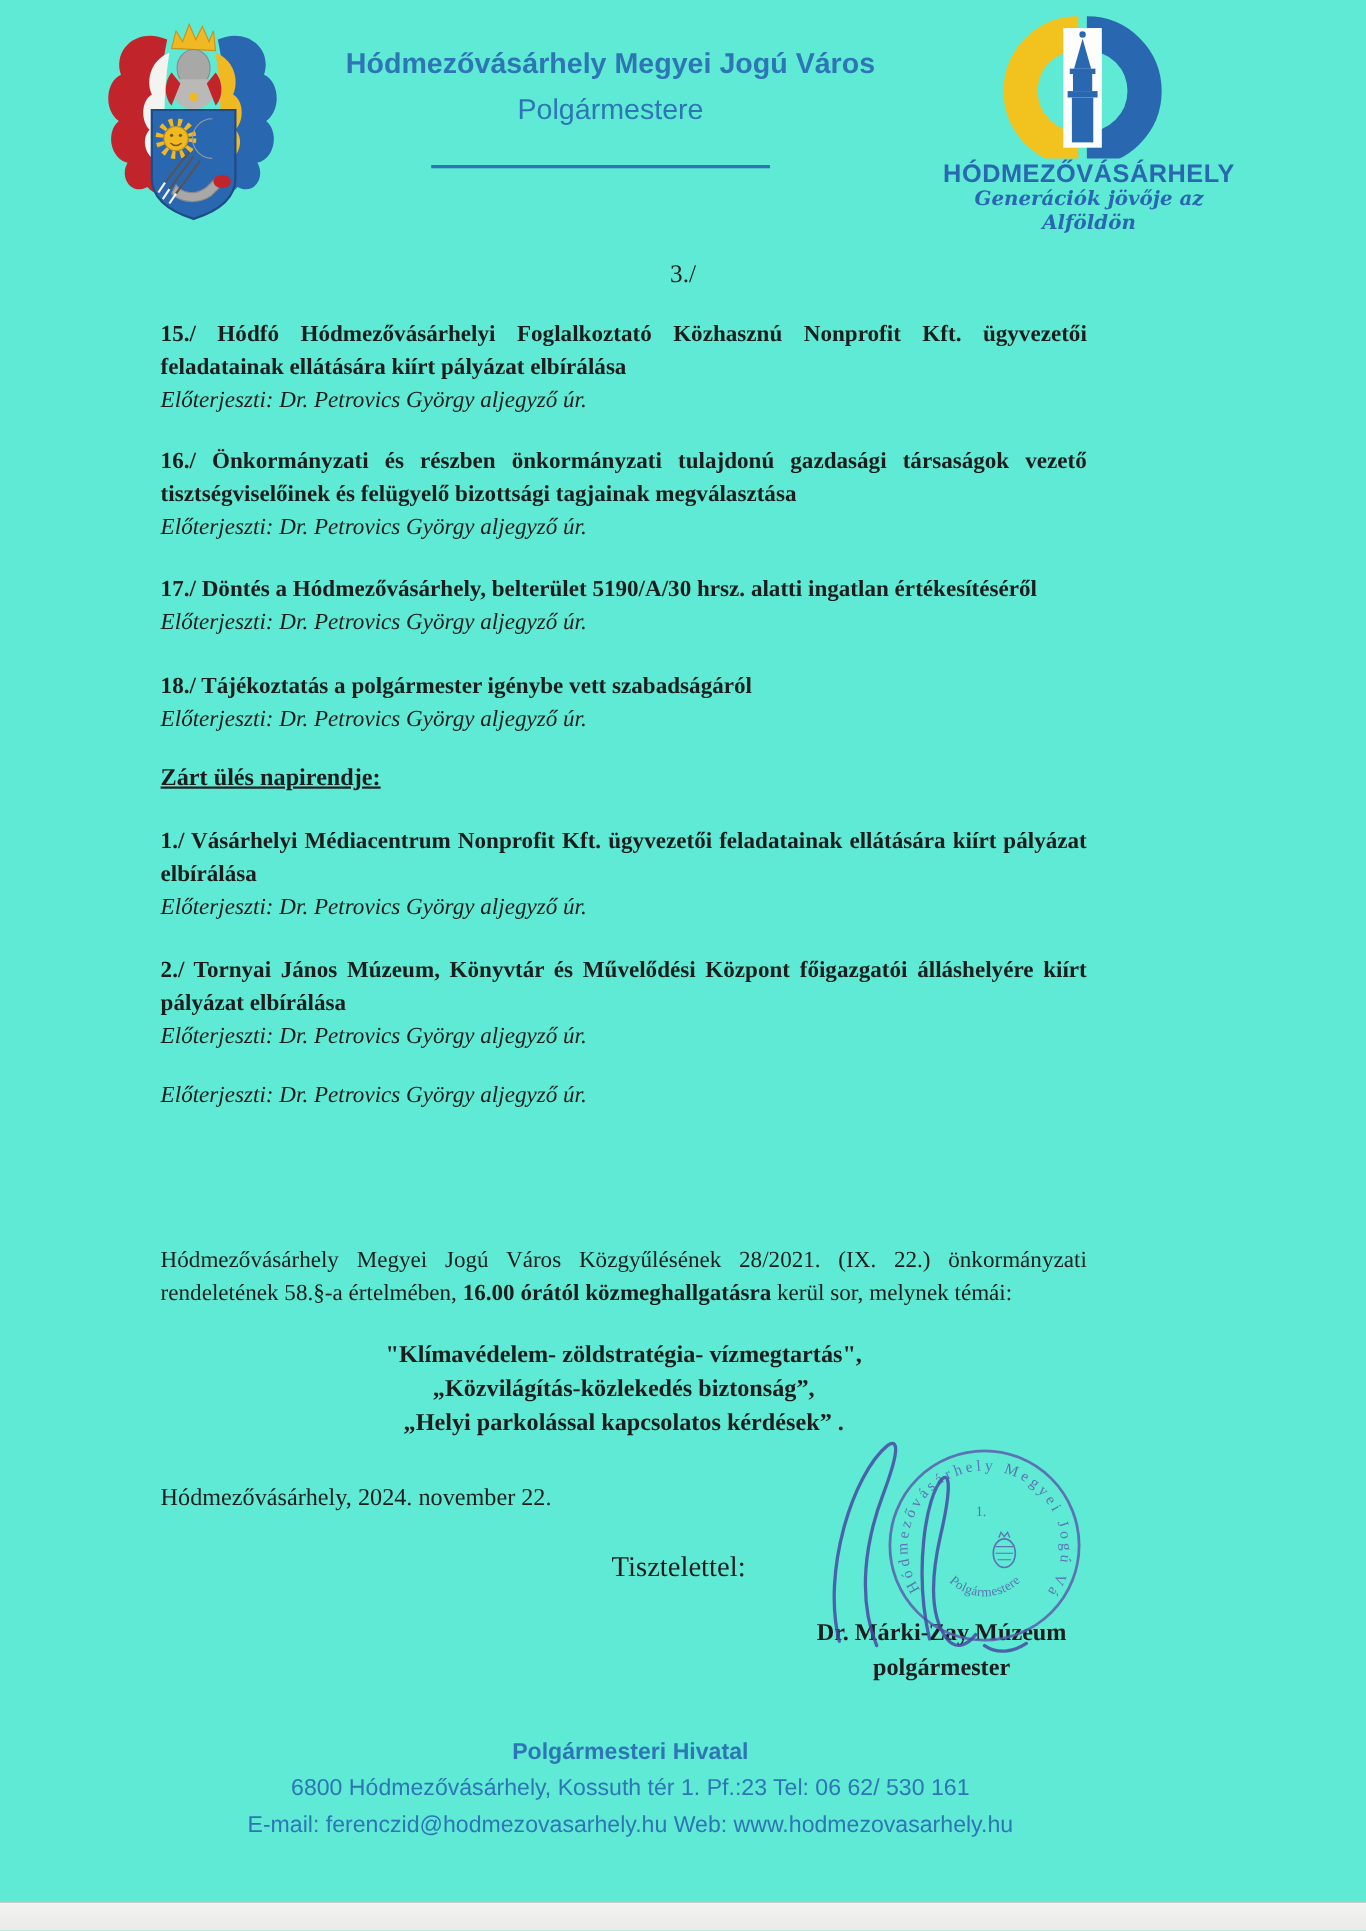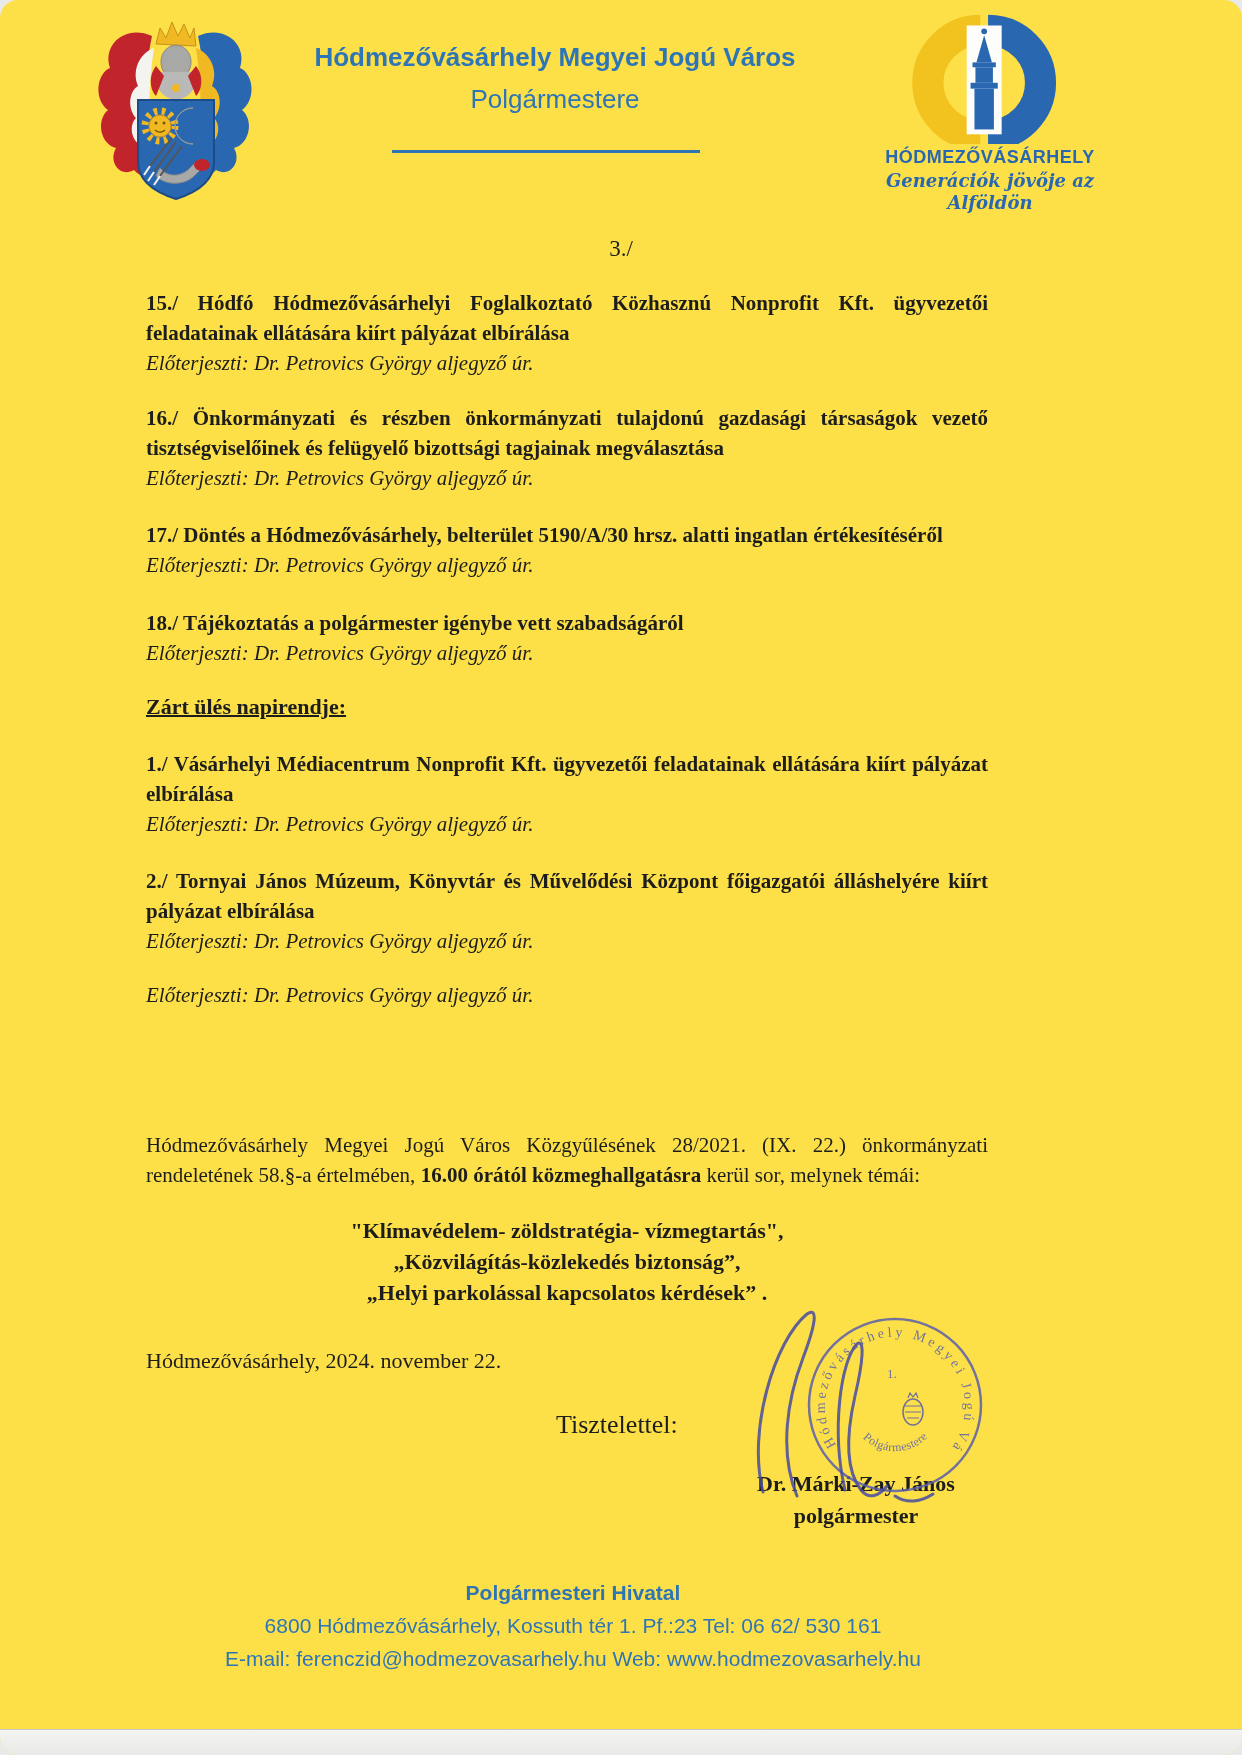--- a/index.html
+++ b/index.html
@@ -5,8 +5,8 @@
   html,body { margin:0; padding:0; background:#e9e9e9; }
   .page {
     position:relative; width:1242px; height:1755px; margin:0 auto;
-    background:#fde047; overflow:hidden;
-    font-family:"Liberation Serif", serif; color:#1d1d1d;border-radius:18px;
+    background:#5eead4; overflow:hidden;
+    font-family:"Liberation Serif", serif; color:#1d1d1d;
   }
   .abs { position:absolute; }
 

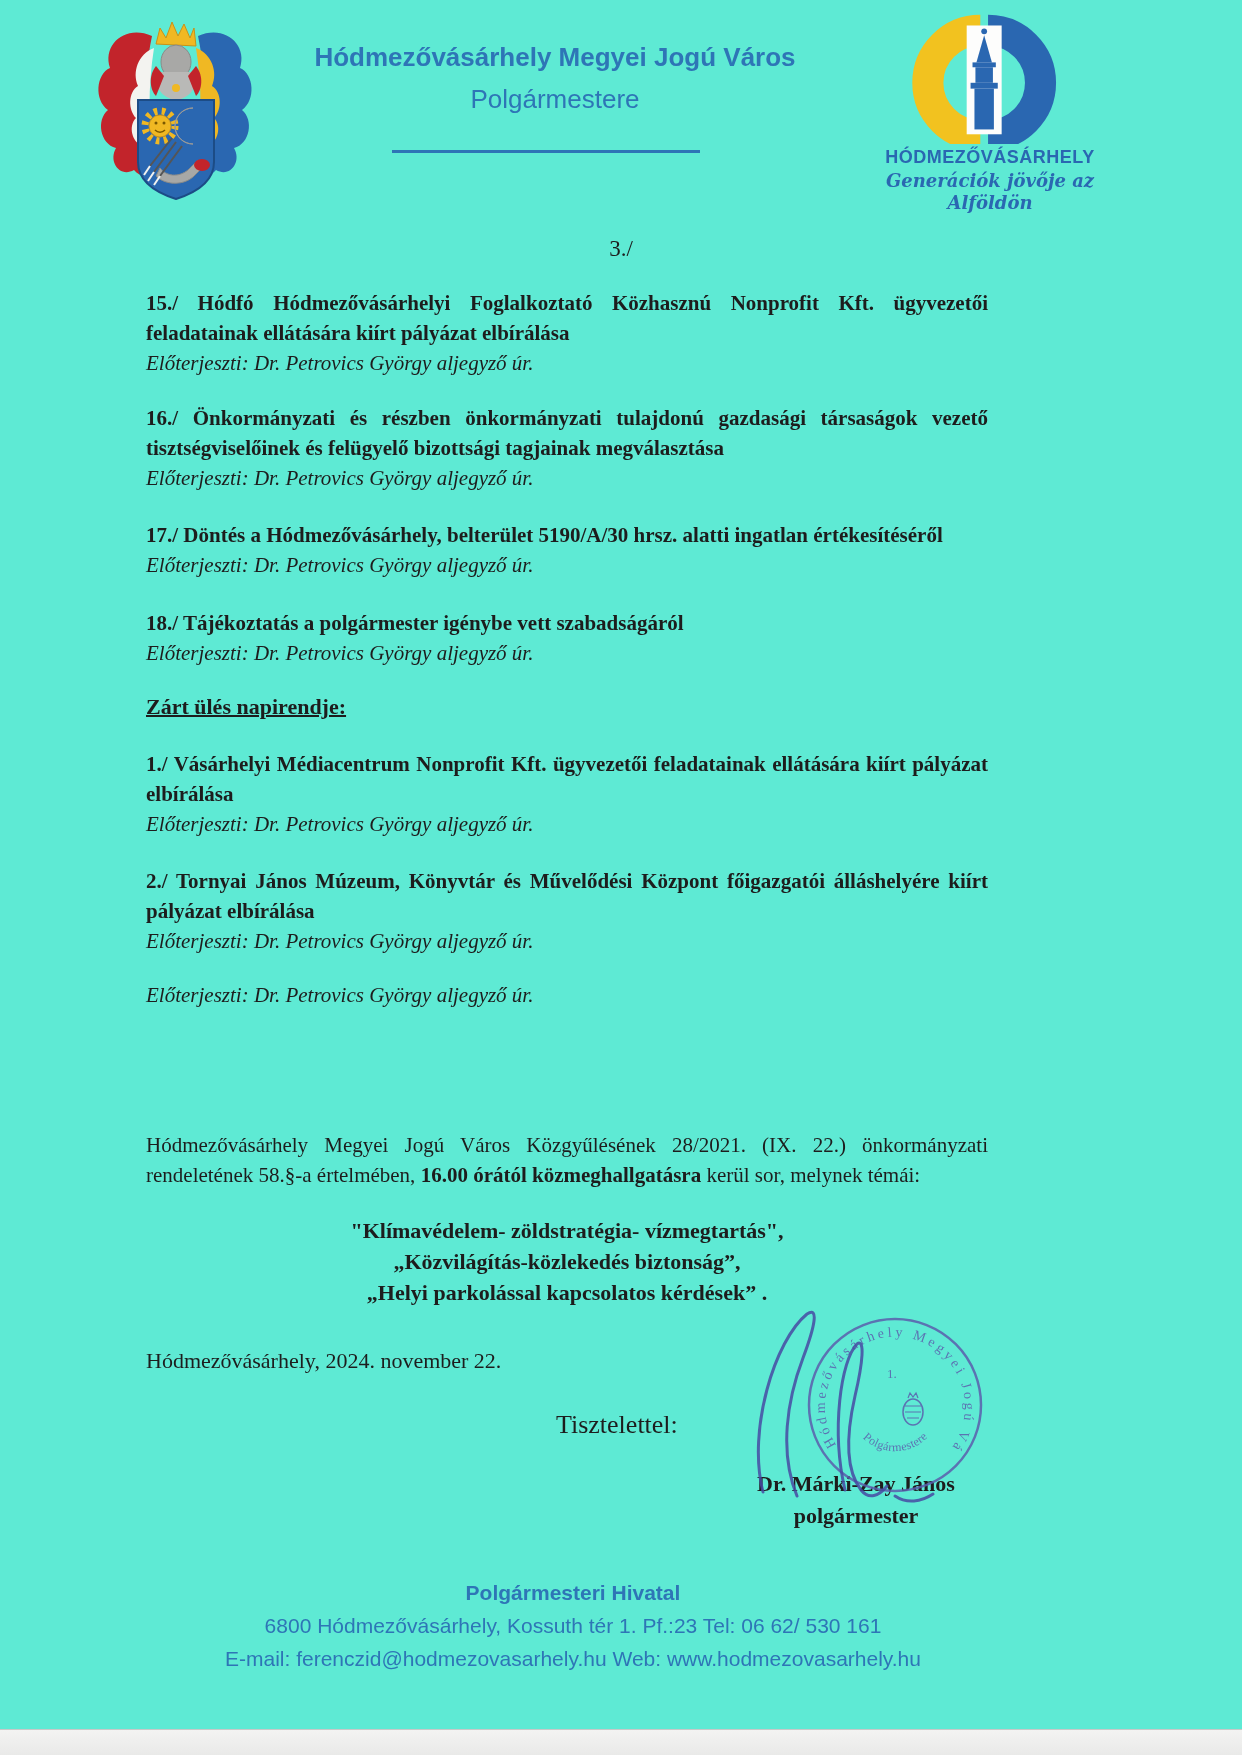--- a/index.html
+++ b/index.html
@@ -20,7 +20,7 @@
   .logo-block { left:845px; top:8px; width:290px; text-align:center; color:#2a67b1; }
   .logo-svg { width:290px; height:136px; display:block; }
   .logo-title { font-family:"Liberation Sans", sans-serif; font-weight:bold;
-    font-size:18px; letter-spacing:0.5px; line-height:26px; }
+    font-size:23px; letter-spacing:0.5px; line-height:26px; }
   .logo-tagline { font-family:"DejaVu Serif", serif; font-style:italic;
     font-size:18px; line-height:22px;font-weight:bold; }
 

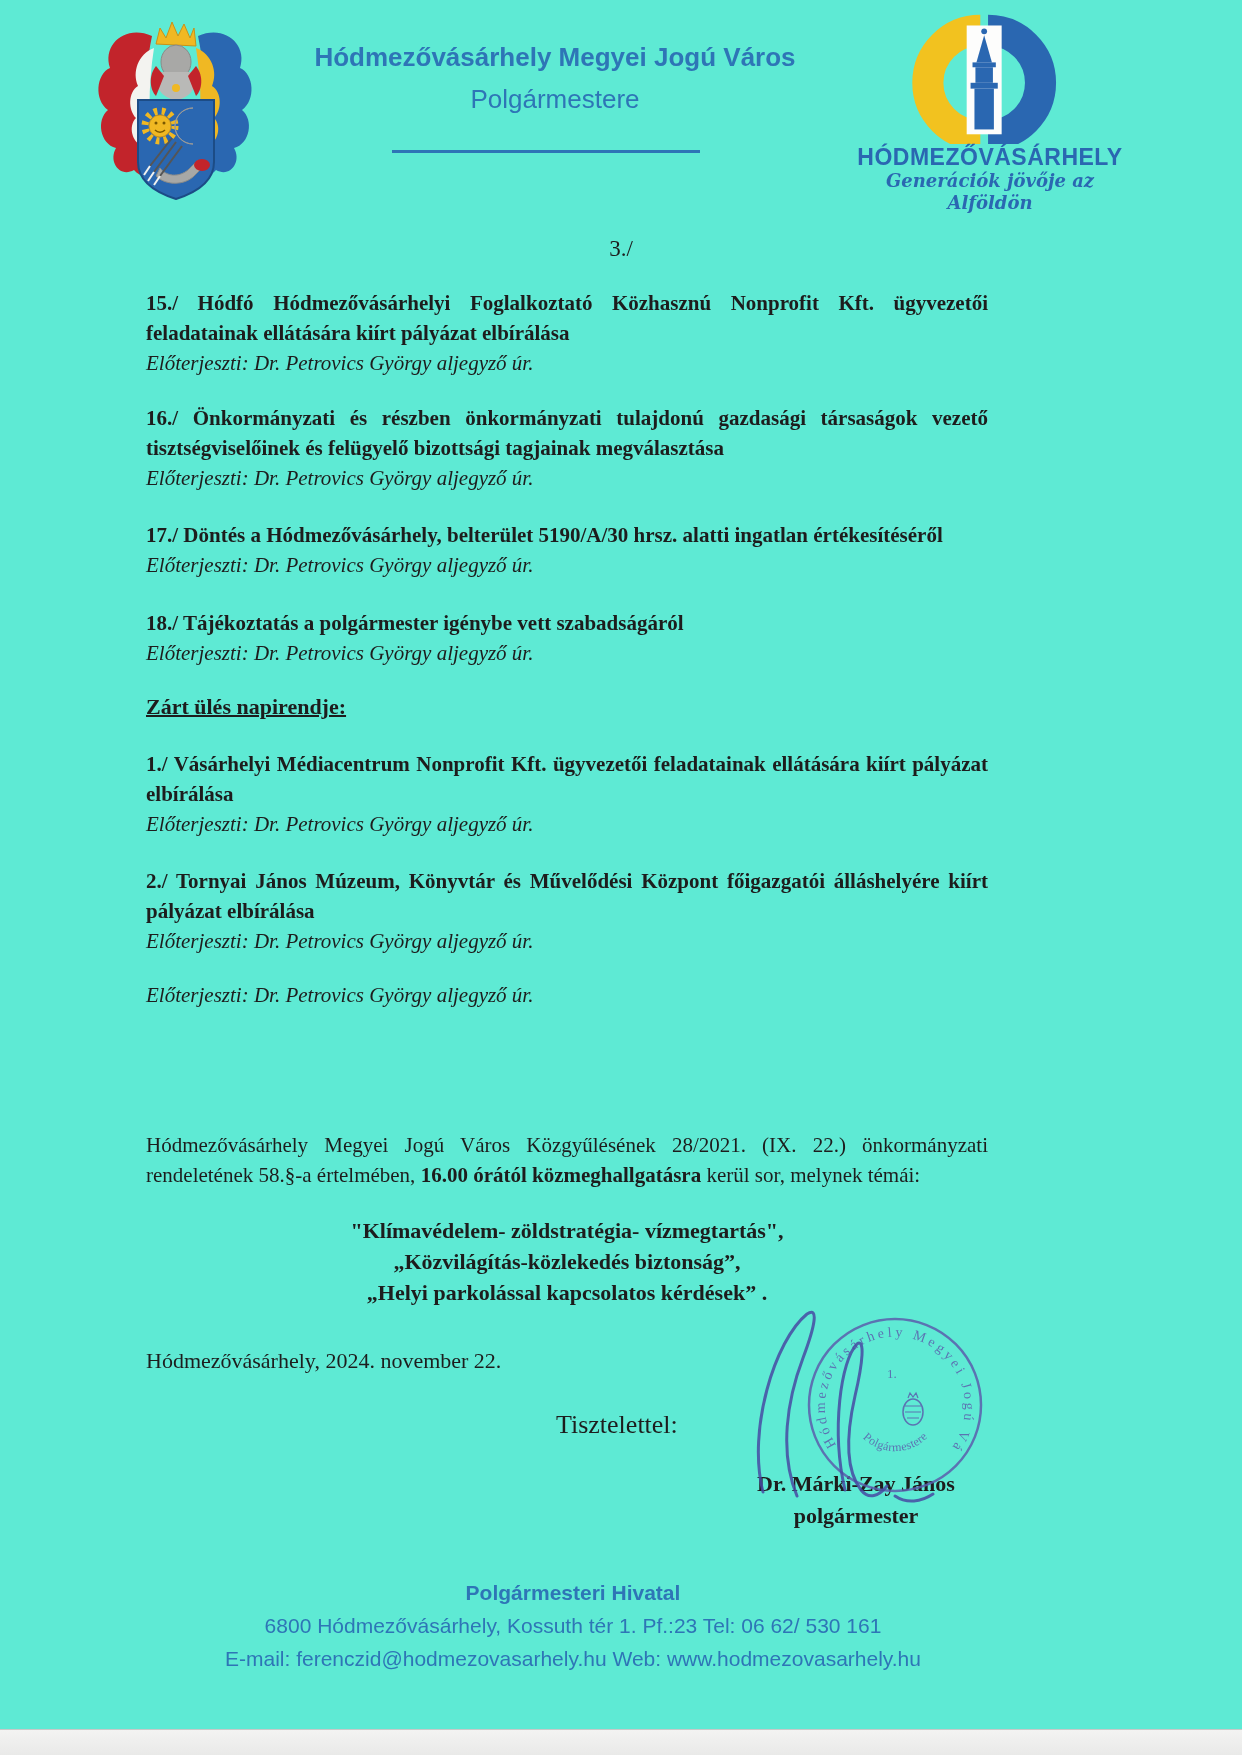--- a/index.html
+++ b/index.html
@@ -158,7 +158,7 @@
   <div class="abs salutation">Tisztelettel:</div>
 
   <div class="abs sign-block">
-    <div>Dr. Márki-Zay János</div>
+    <div>Dr. Márki-Zay Múzeum</div>
     <div>polgármester</div>
   </div>
 

